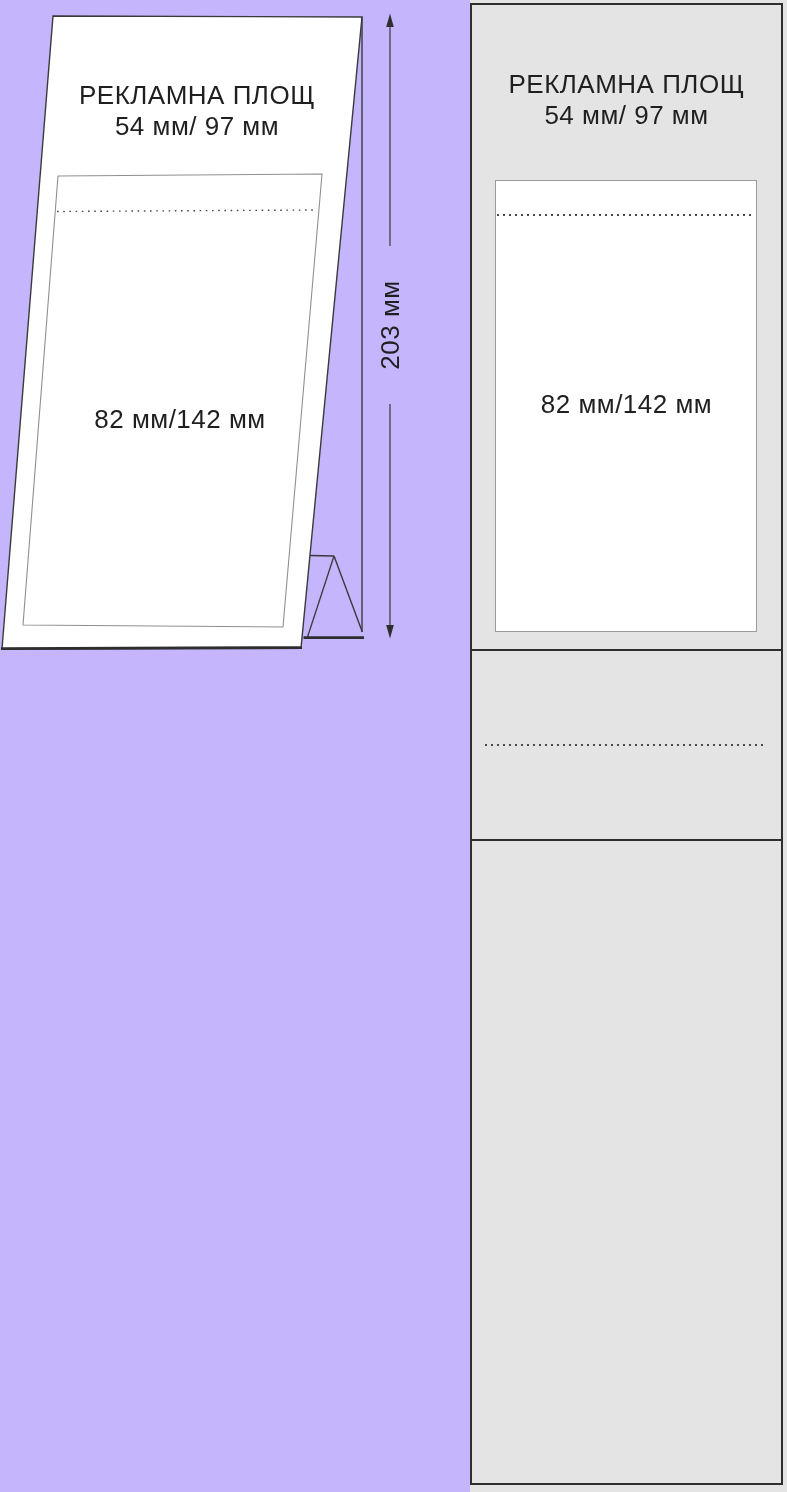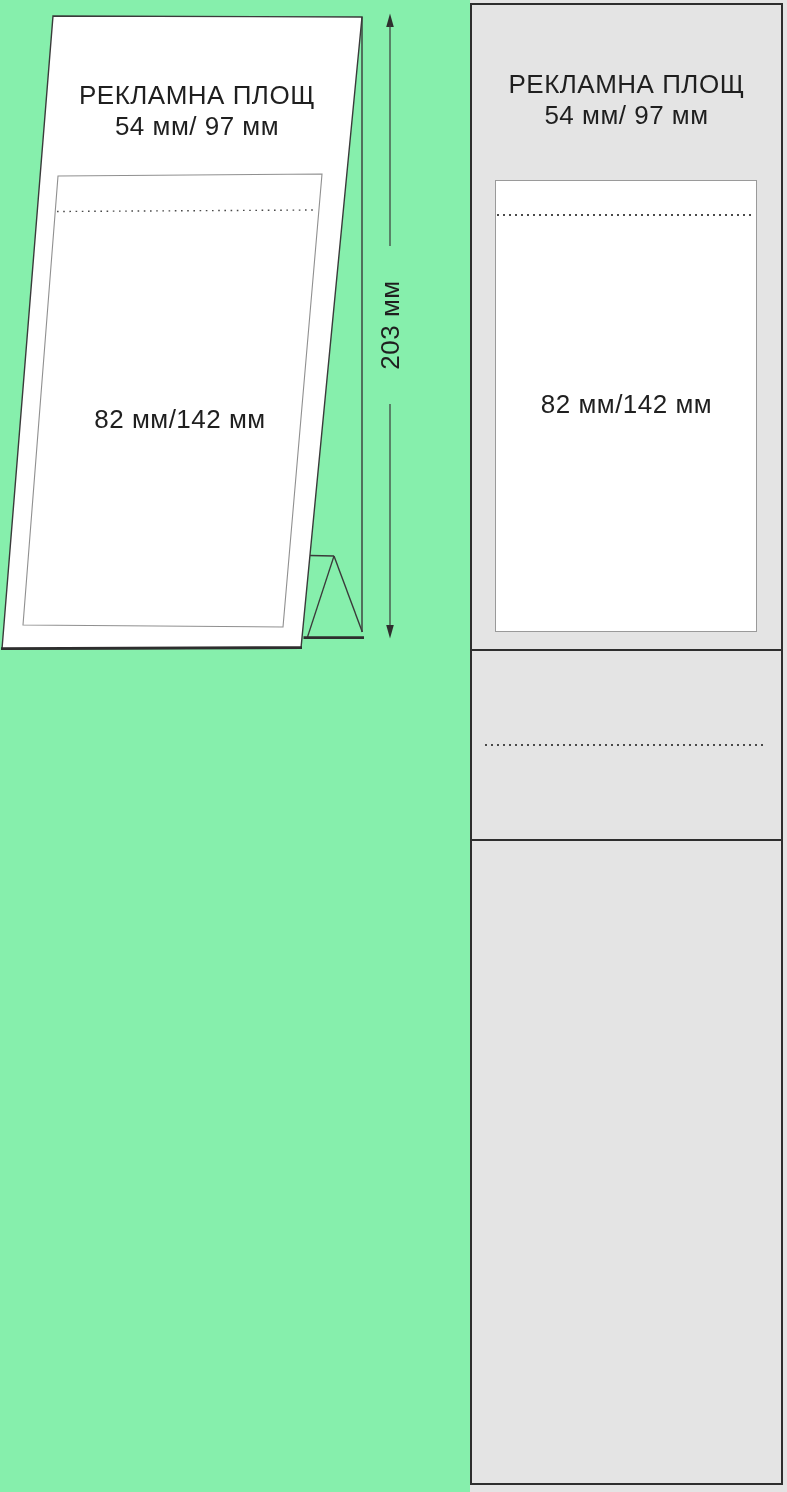--- a/index.html
+++ b/index.html
@@ -7,7 +7,7 @@
     position: relative;
     width: 787px;
     height: 1492px;
-    background: #86efac;
+    background: #c4b5fd;
     overflow: hidden;
     font-family: "Liberation Sans", sans-serif;
     color: #1f1f1f;

